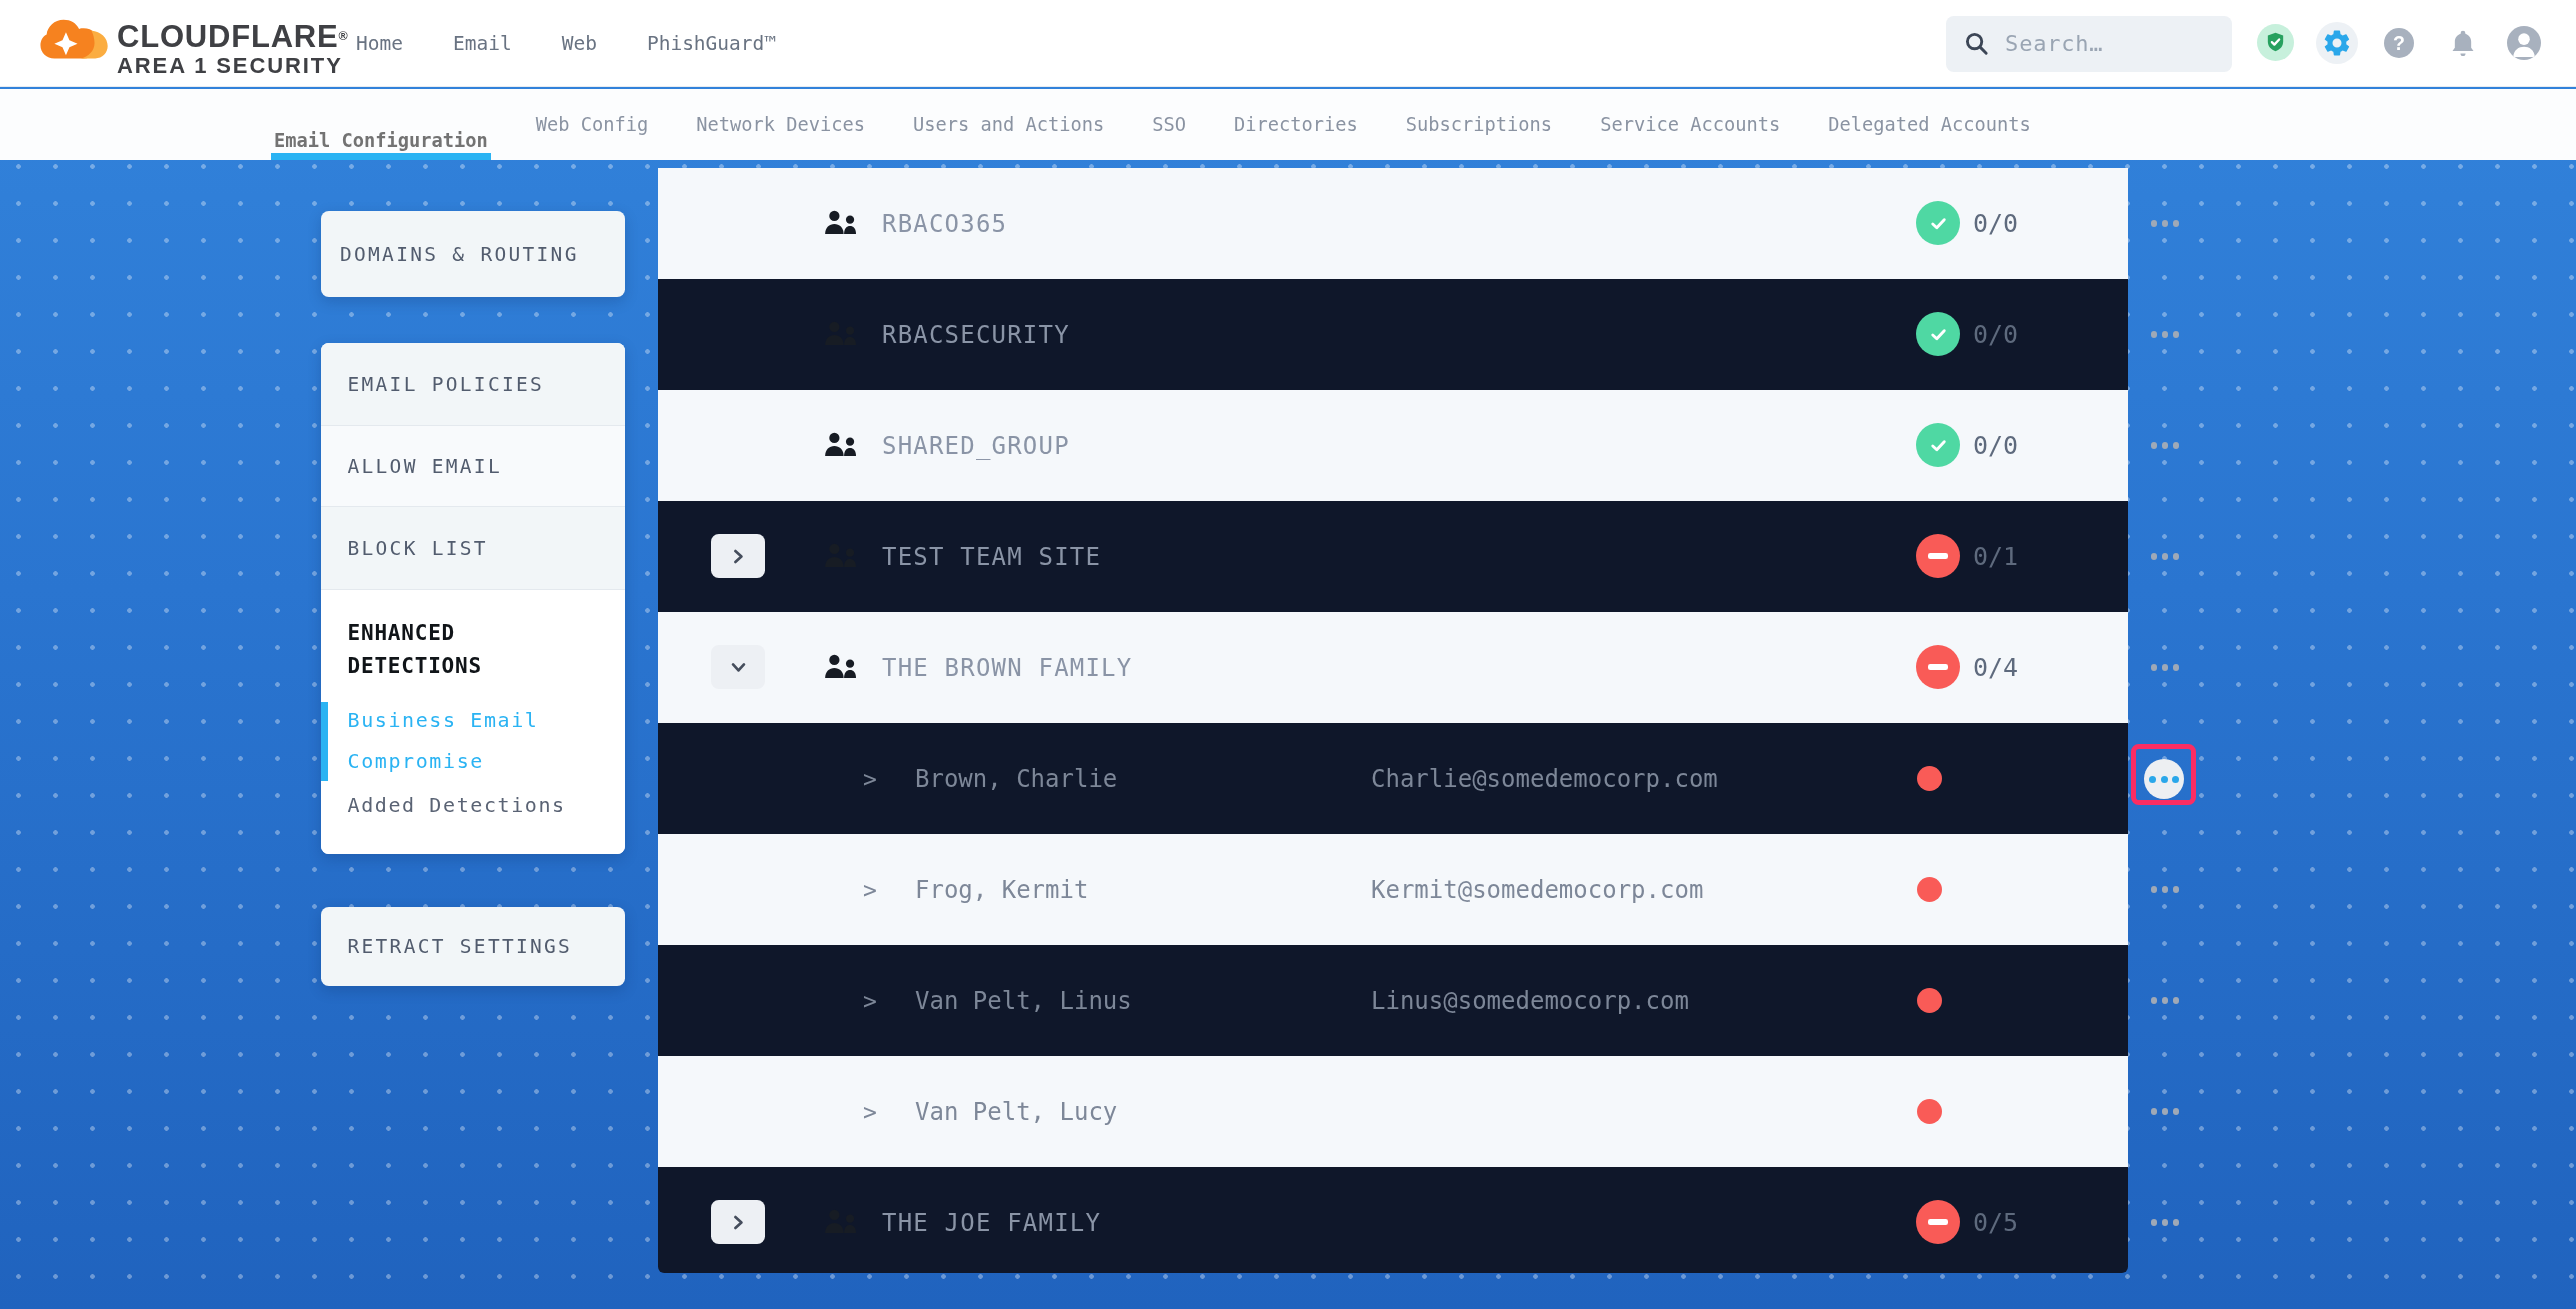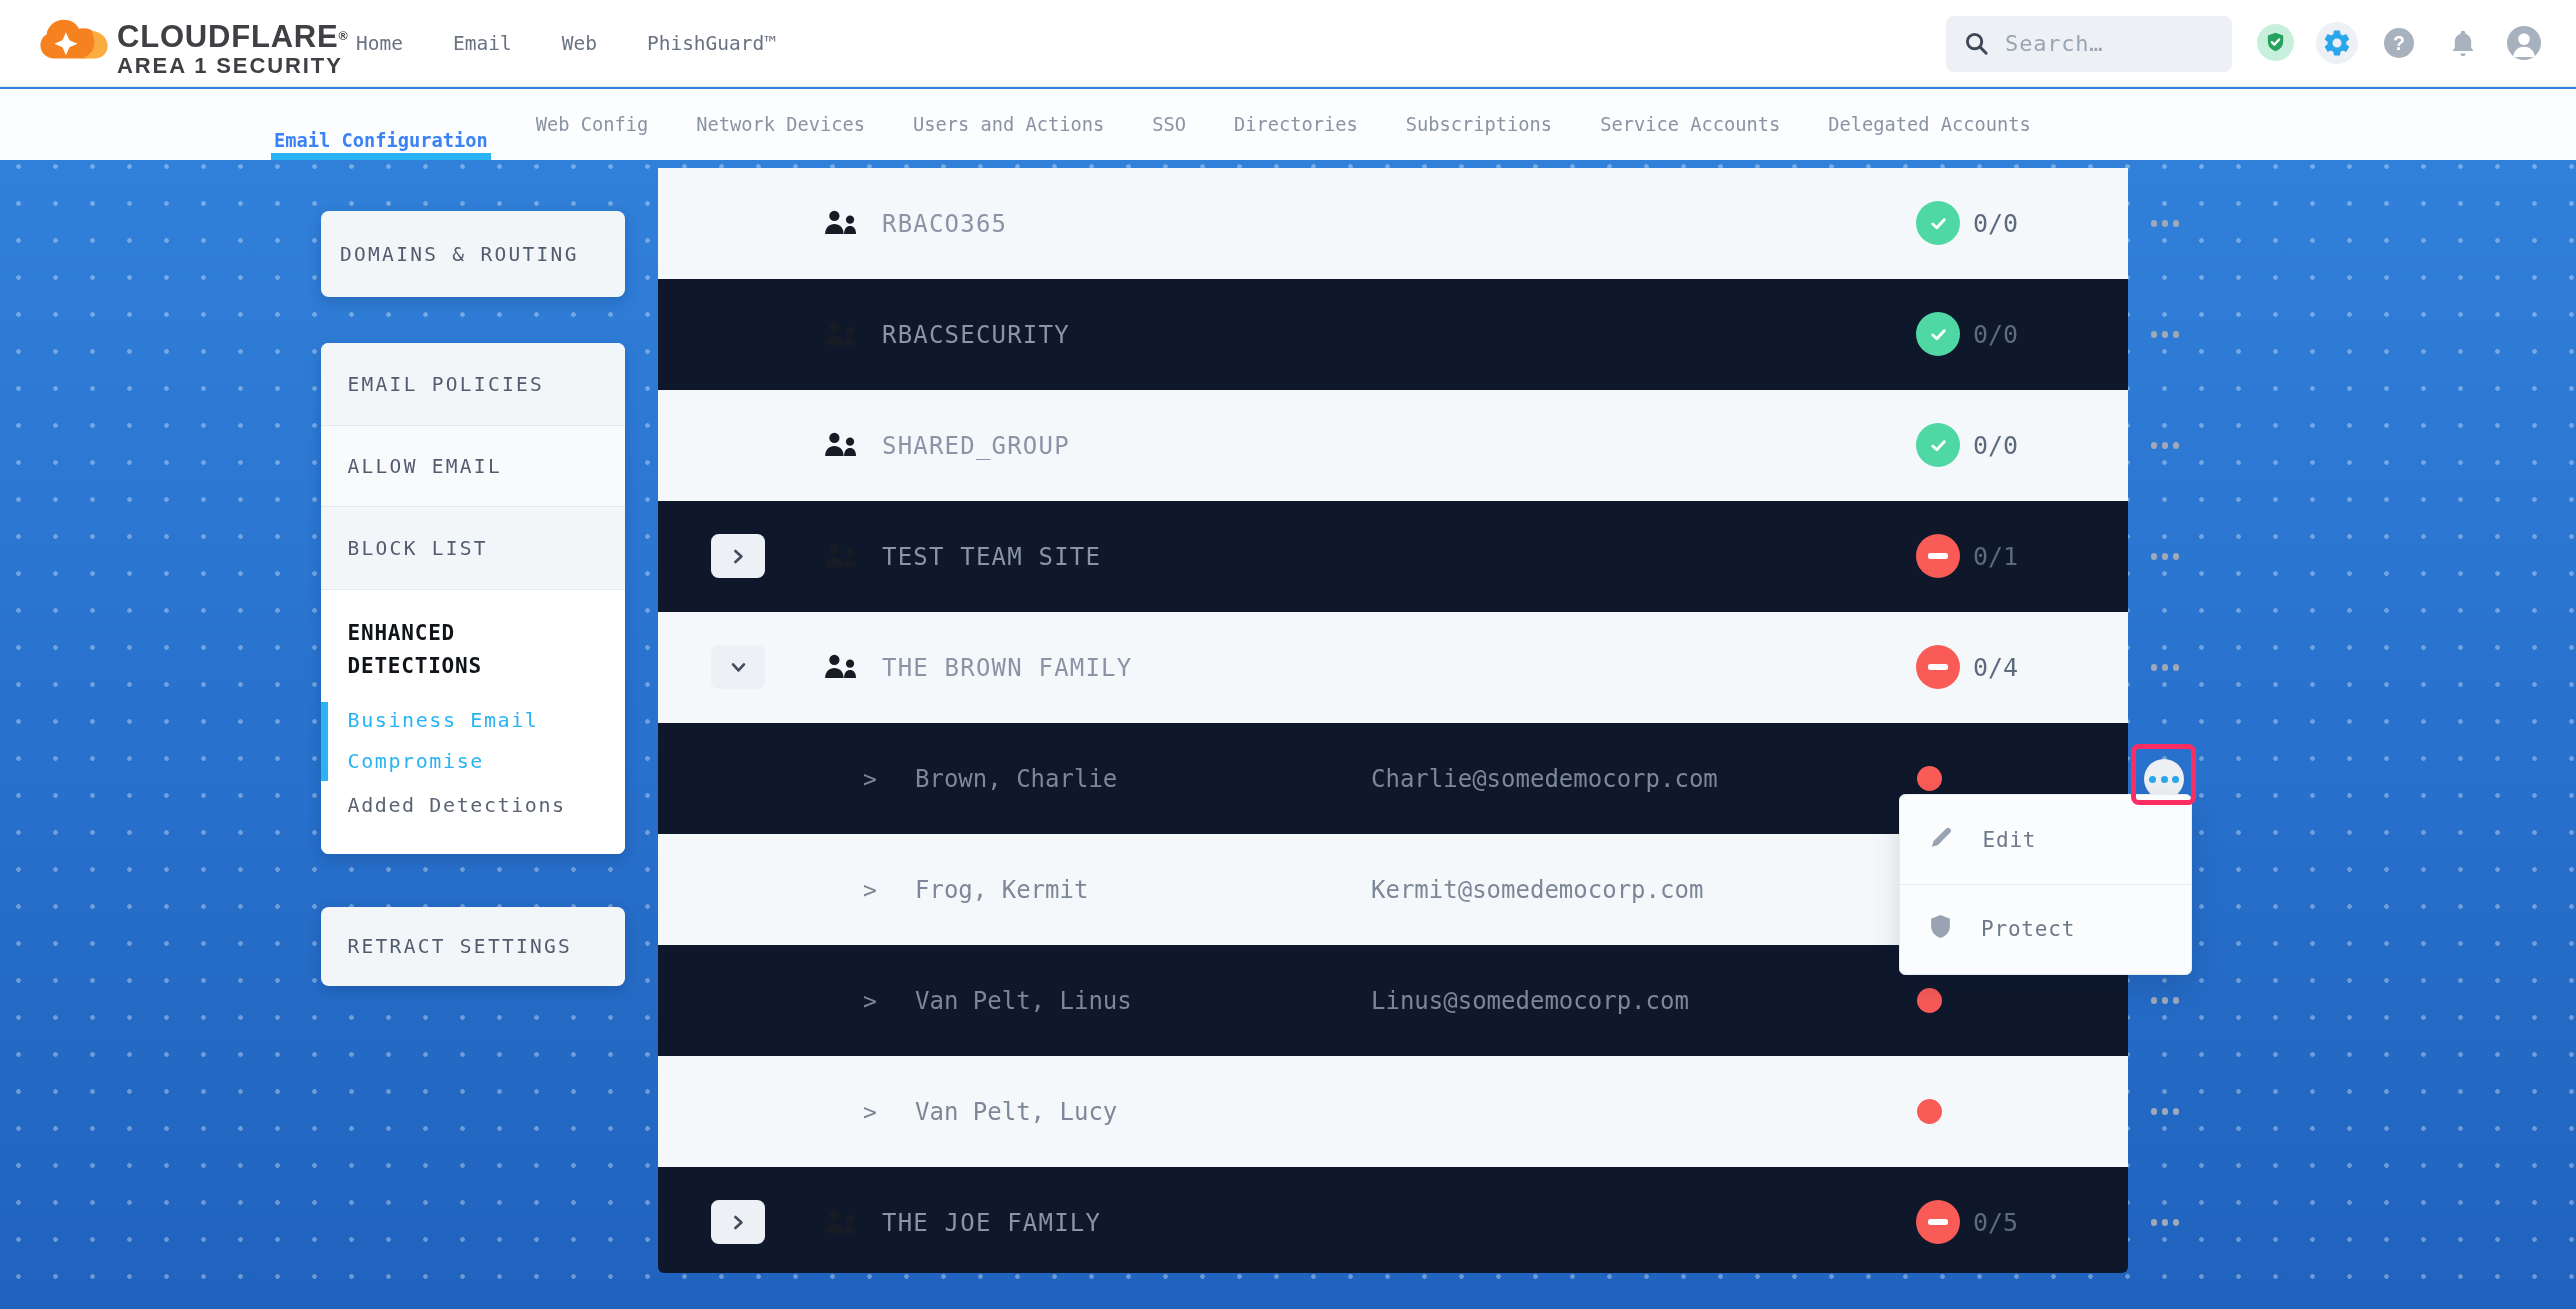--- a/index.html
+++ b/index.html
@@ -43,7 +43,7 @@
   .subnav { position:absolute; left:0; top:89px; width:2576px; height:71px; background:#fcfdfe;
     display:flex; align-items:stretch; padding-left:274px; gap:48px; z-index:39; }
   .tab { display:flex; align-items:center; font-size:18.7px; color:#8a93a2; cursor:pointer; position:relative; }
-  .tab.active { color:#3b82f6; font-weight:bold;margin-top:32px; }
+  .tab.active { color:#737373; font-weight:bold;margin-top:32px; }
   .tab.active::after { content:""; position:absolute; left:-3.1px; right:-3.1px; bottom:0; height:7px; background:#2ab3f3; }
 
   

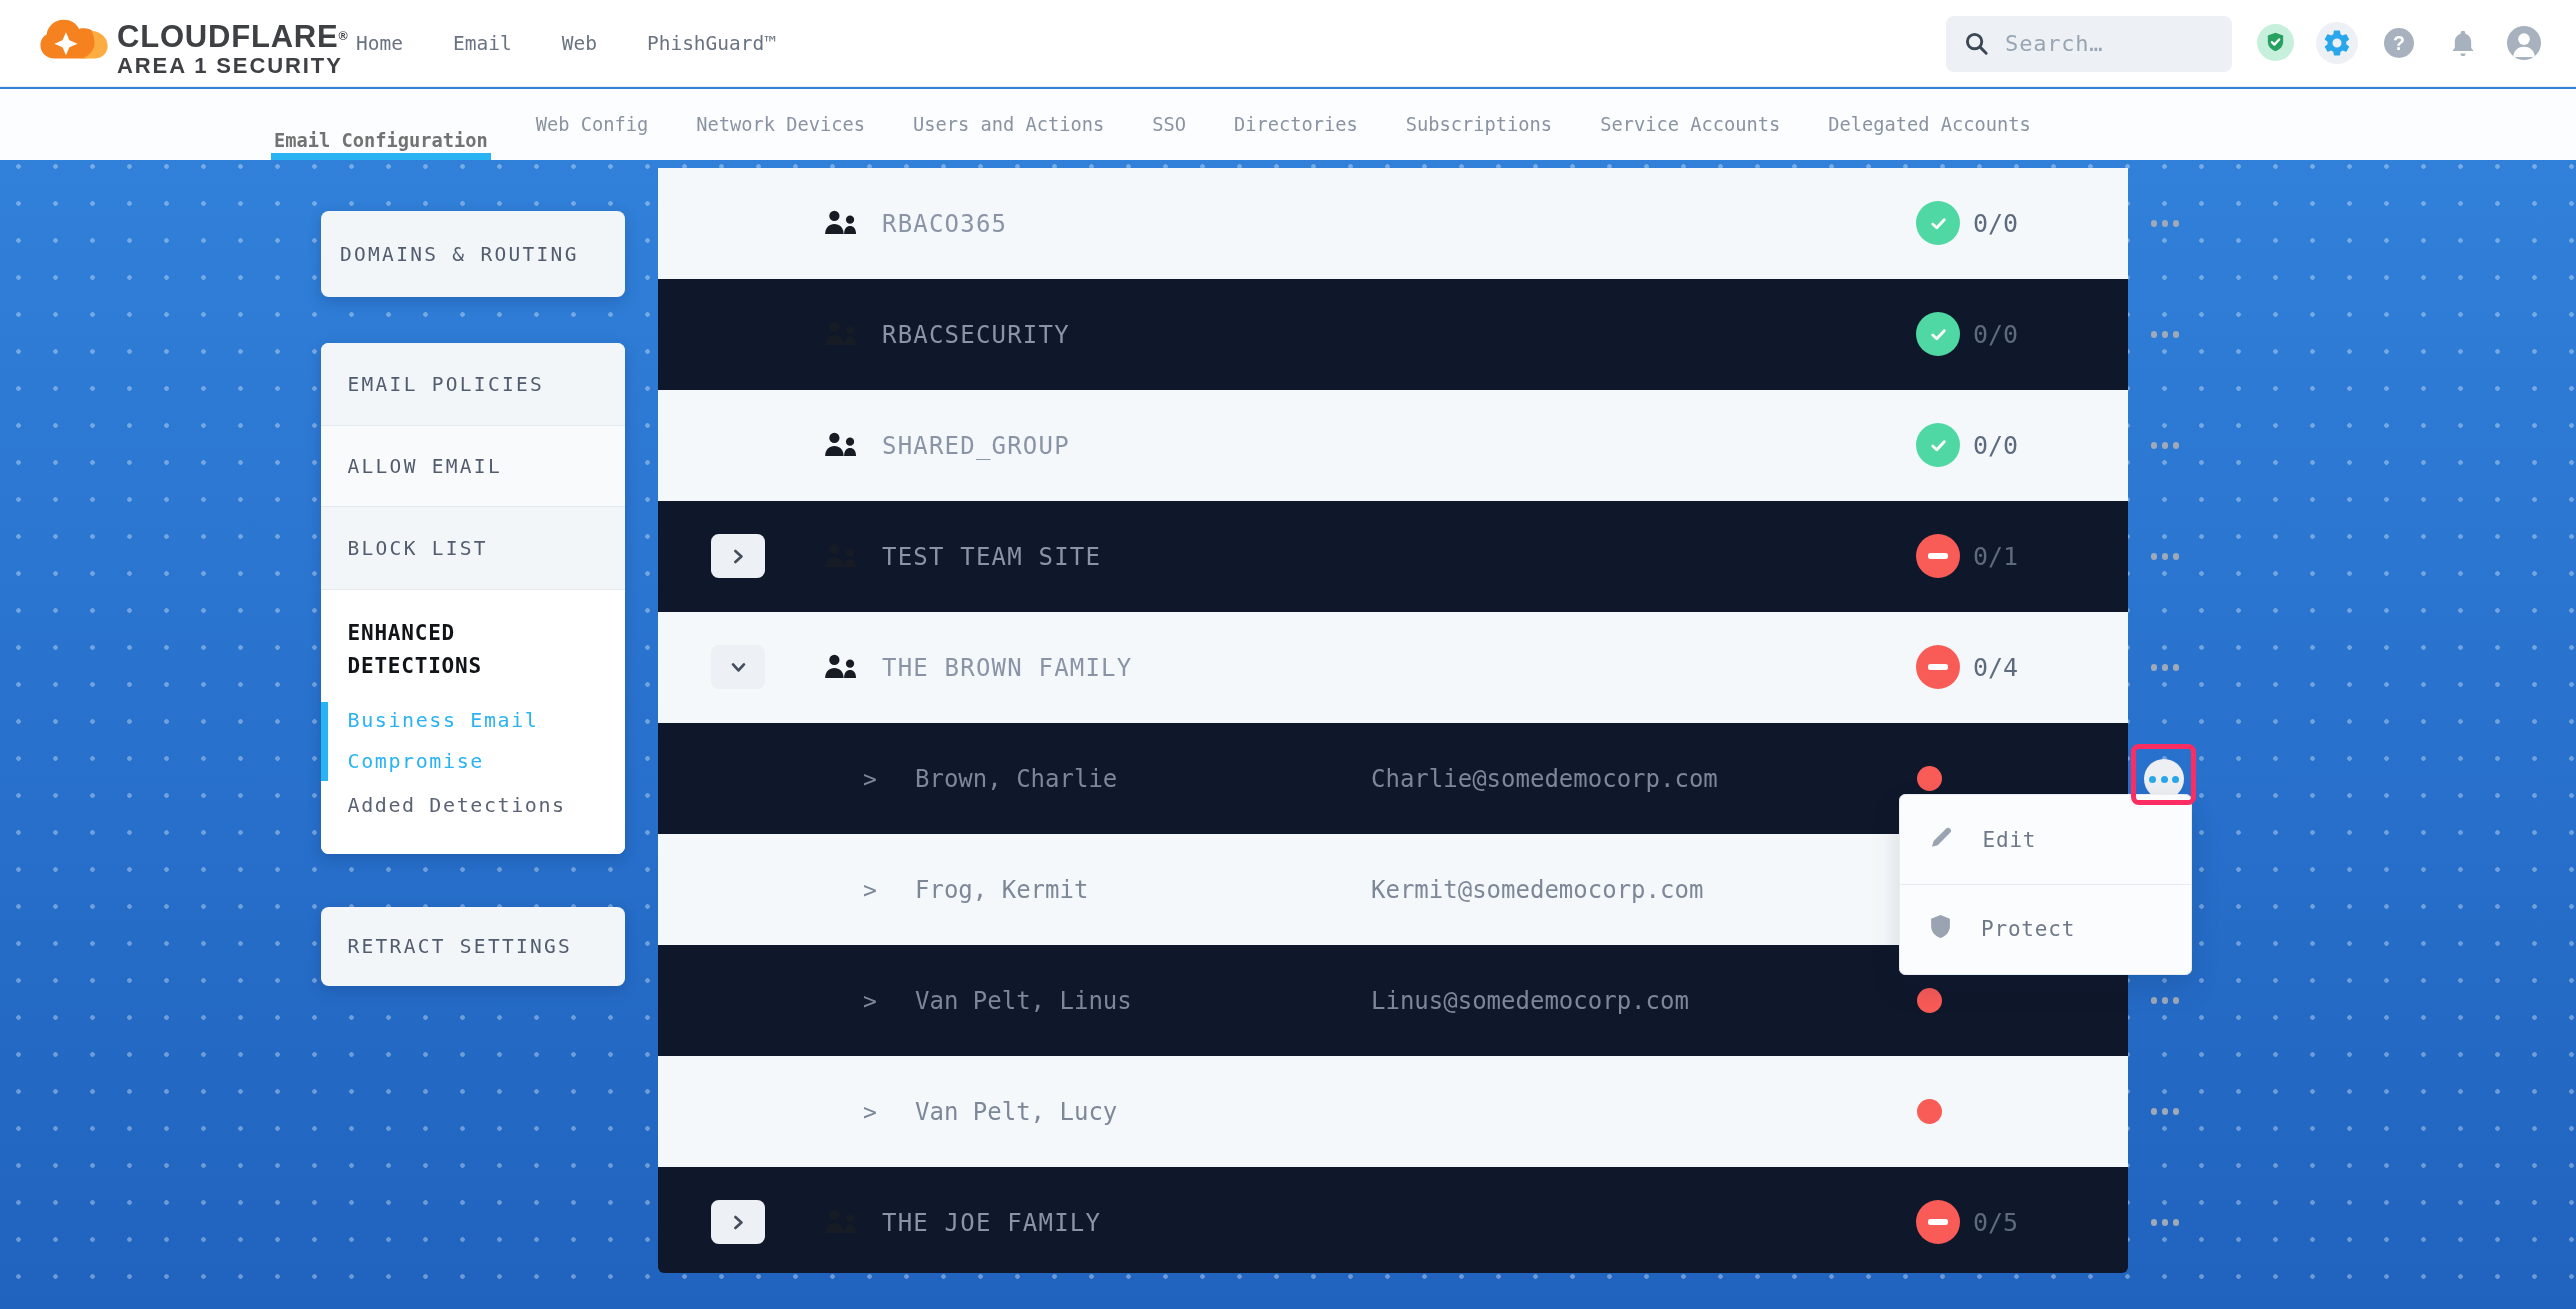--- a/index.html
+++ b/index.html
@@ -377,20 +377,6 @@
         <span></span>
       </div>
     </div>
-    <div class="menu" id="ctx-menu">
-      <div class="menu-item">
-        <span><svg width="26.5" height="26.5" viewBox="0 0 24 24">
-            <path fill="#9aa3b2" d="M3.5 20.5 l1.6-5 L16.3 4.3 a2.6 2.6 0 0 1 3.7 3.7 L8.8 19.2 z"></path>
-          </svg></span>
-        <span>Edit</span>
-      </div>
-      <div class="menu-item">
-        <span><svg width="25" height="28" viewBox="0 0 24 26">
-            <path fill="#9aa3b2" d="M12 1.5 21 5 v7 c0 6-4 9.8-9 11.5 C7 21.8 3 18 3 12 V5 Z"></path>
-          </svg></span>
-        <span>Protect</span>
-      </div>
-    </div>
   <div class="annotation"></div>
 </div>
 

